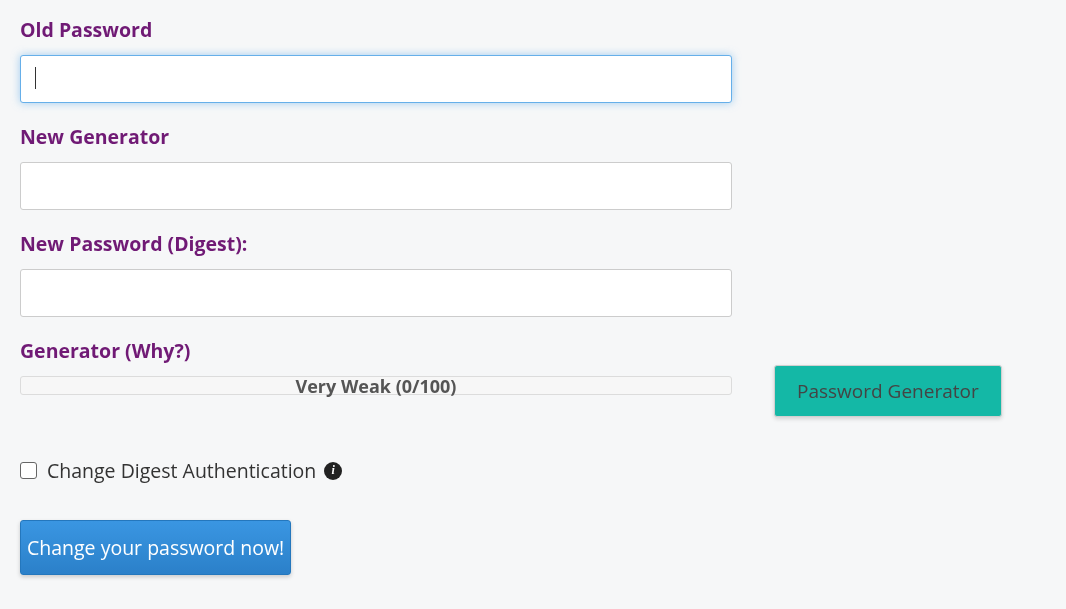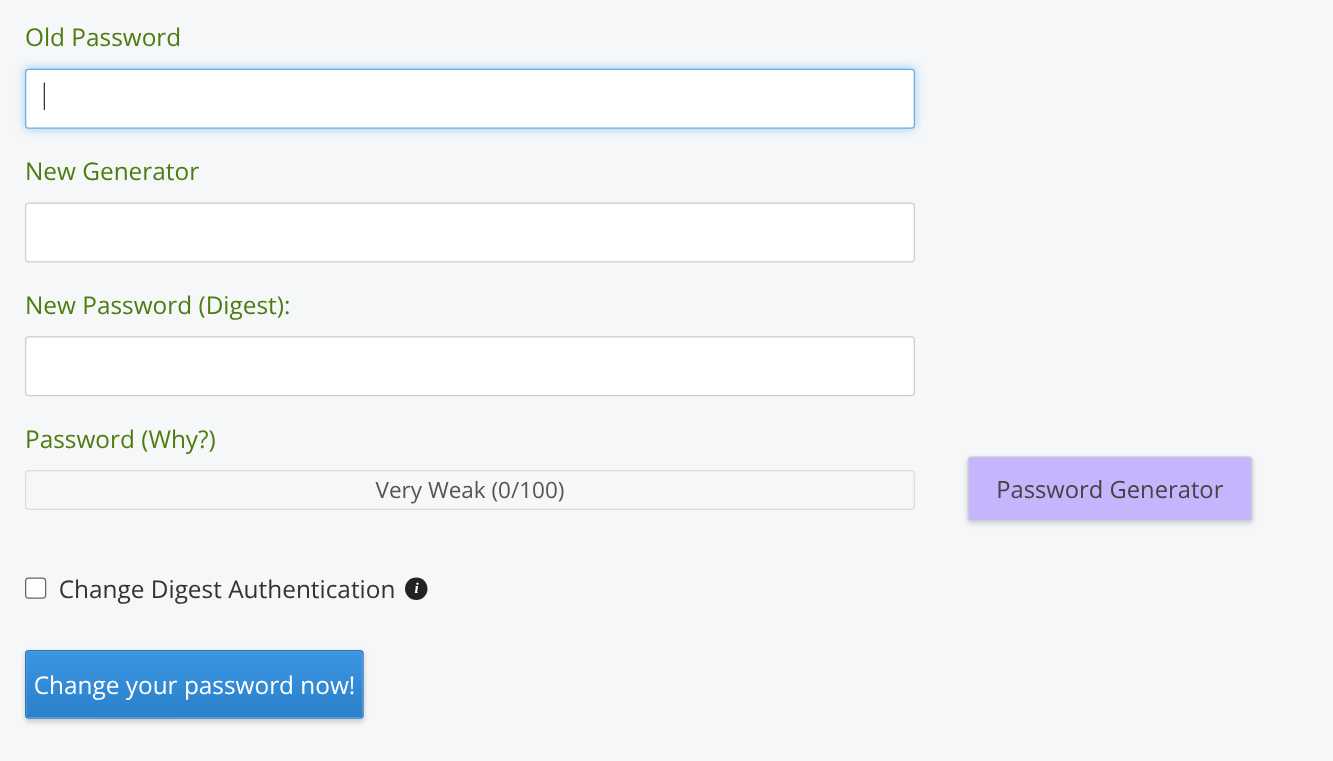--- a/index.html
+++ b/index.html
@@ -40,9 +40,9 @@
     }
     .field-label {
       font-size: 19.5px;
-      color: #4d7c0f;
+      color: #701a75;
       margin-bottom: 12px;
-      font-weight: 400;
+      font-weight: 700;
     }
     .text-input {
       width: 100%;

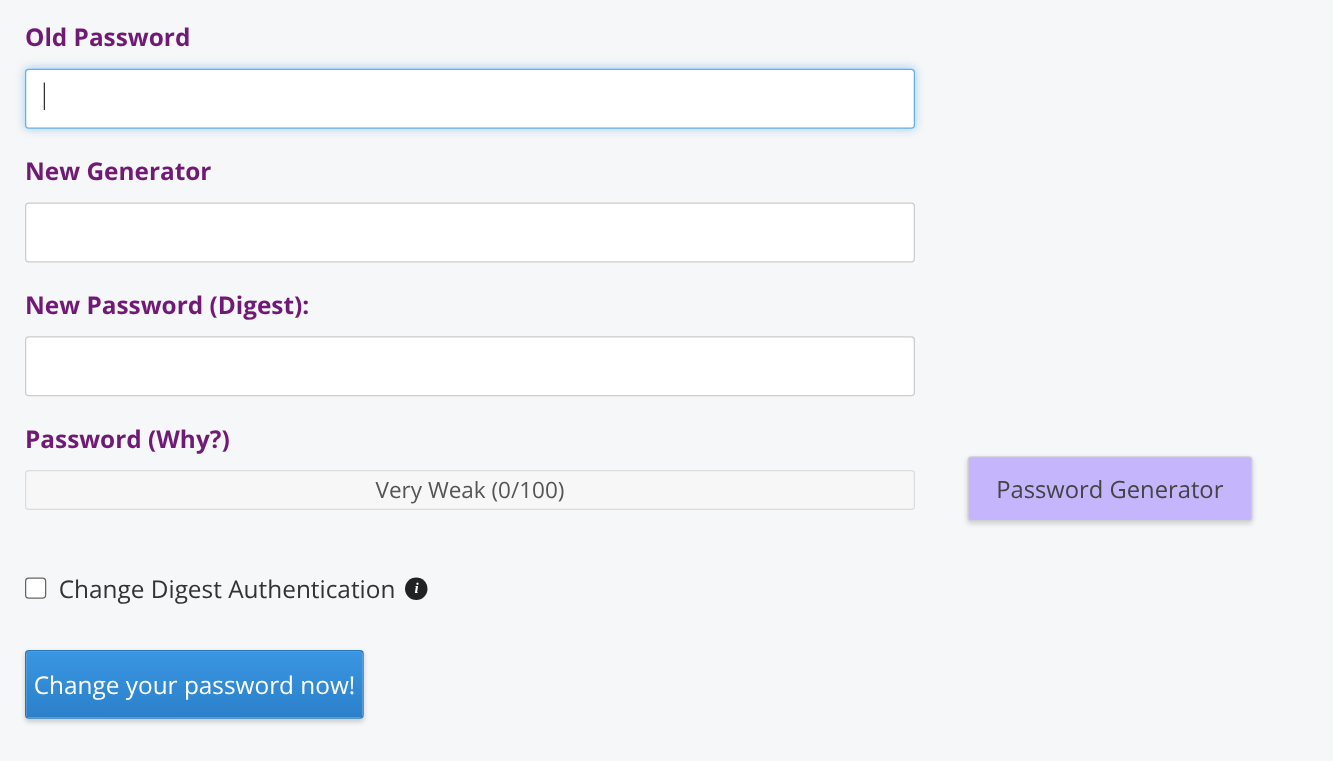--- a/index.html
+++ b/index.html
@@ -168,7 +168,7 @@
 
   <div class="form-row" style="margin-bottom:0;">
     <div class="form-left">
-      <label class="field-label">Password (Why?)</label>
+      <label class="field-label">Generator (Why?)</label>
       <div class="strength-bar">
         <span>Very Weak (0/100)</span>
       </div>

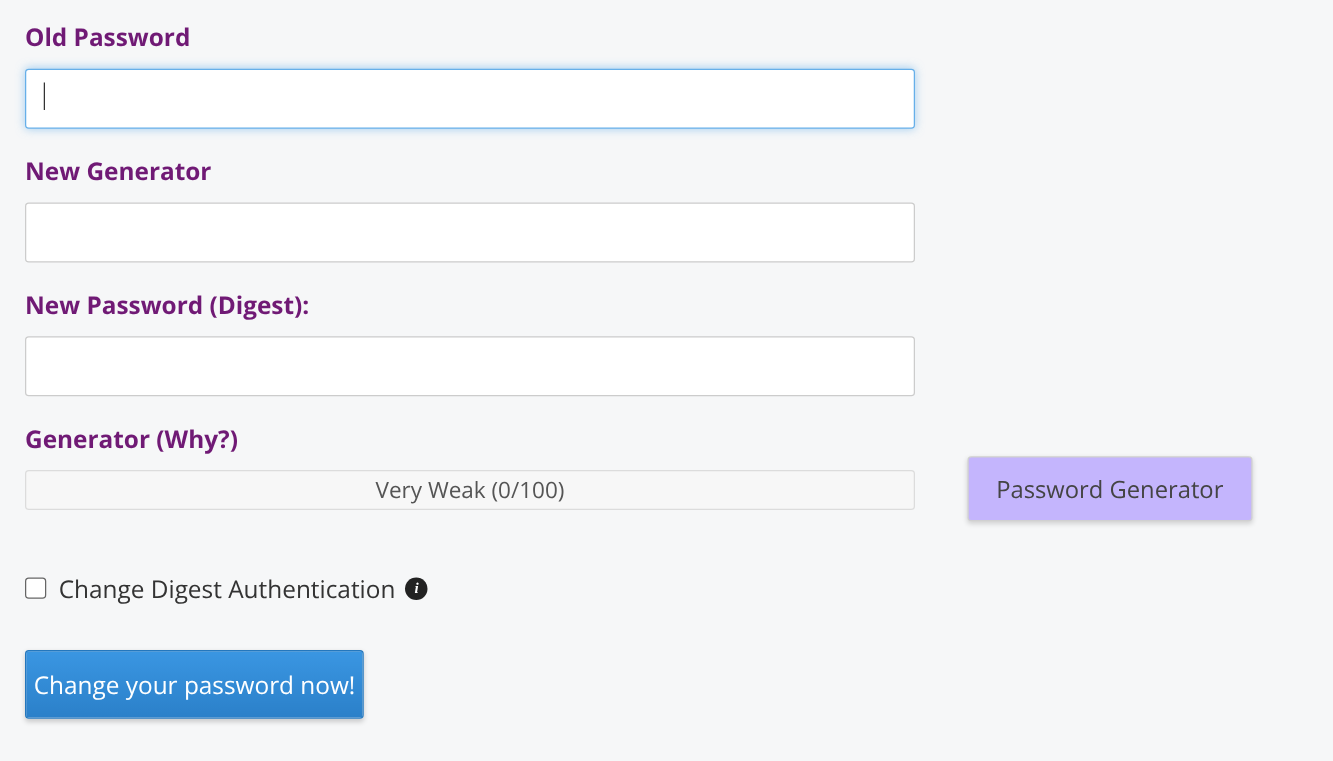--- a/index.html
+++ b/index.html
@@ -60,7 +60,7 @@
     }
     .strength-bar {
       width: 100%;
-      height: 32px;
+      height: 19px;
       border: 1px solid #dcdcdc;
       border-radius: 3px;
       background: #f7f7f7;
@@ -69,6 +69,7 @@
       justify-content: center;
       font-size: 18px;
       color: #555;
+      font-weight: bold;
     }
     .generator-button {
       background: #c4b5fd;

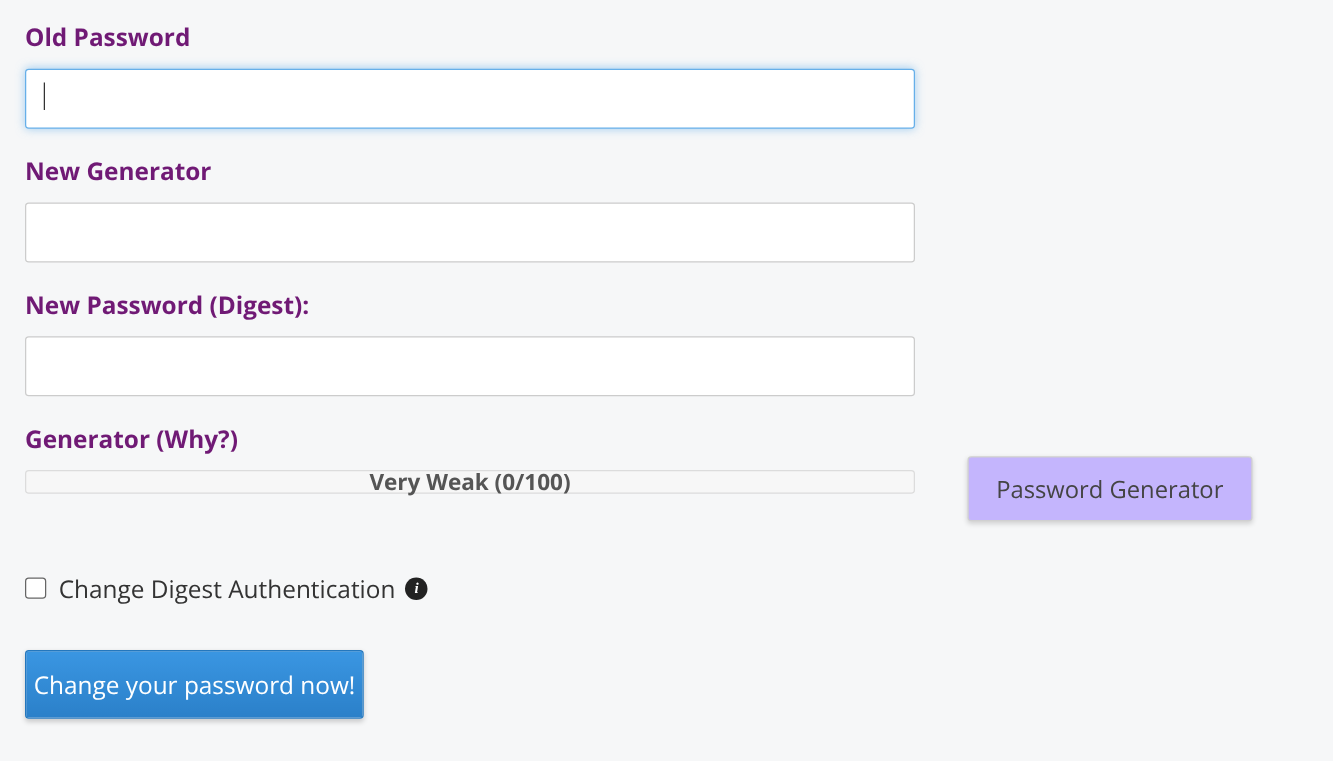--- a/index.html
+++ b/index.html
@@ -72,7 +72,7 @@
       font-weight: bold;
     }
     .generator-button {
-      background: #c4b5fd;
+      background: #14b8a6;
       border: 1px solid #d0d0d0;
       border-radius: 3px;
       padding: 12px 22px;

